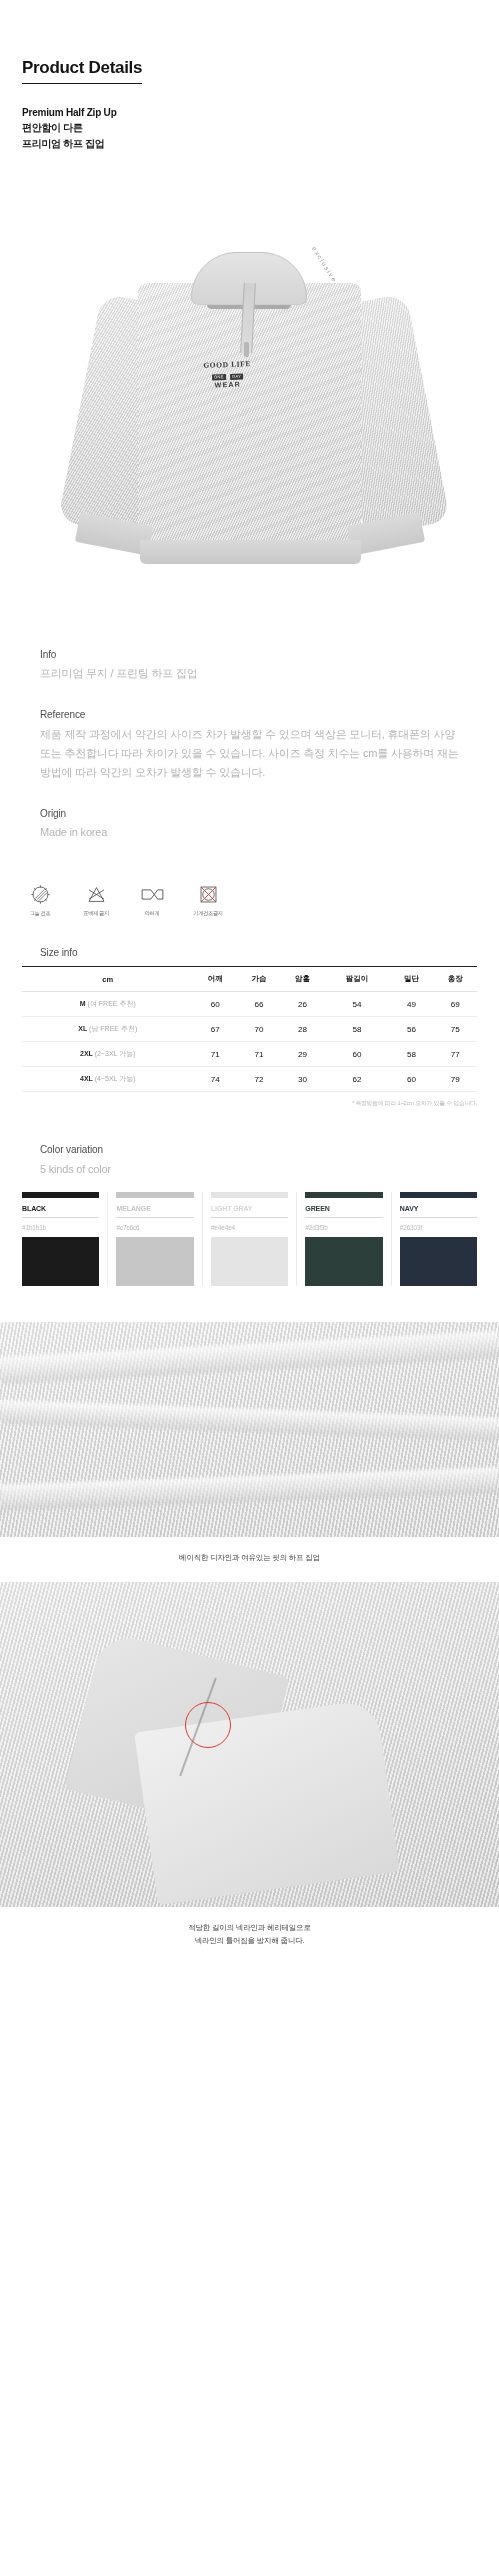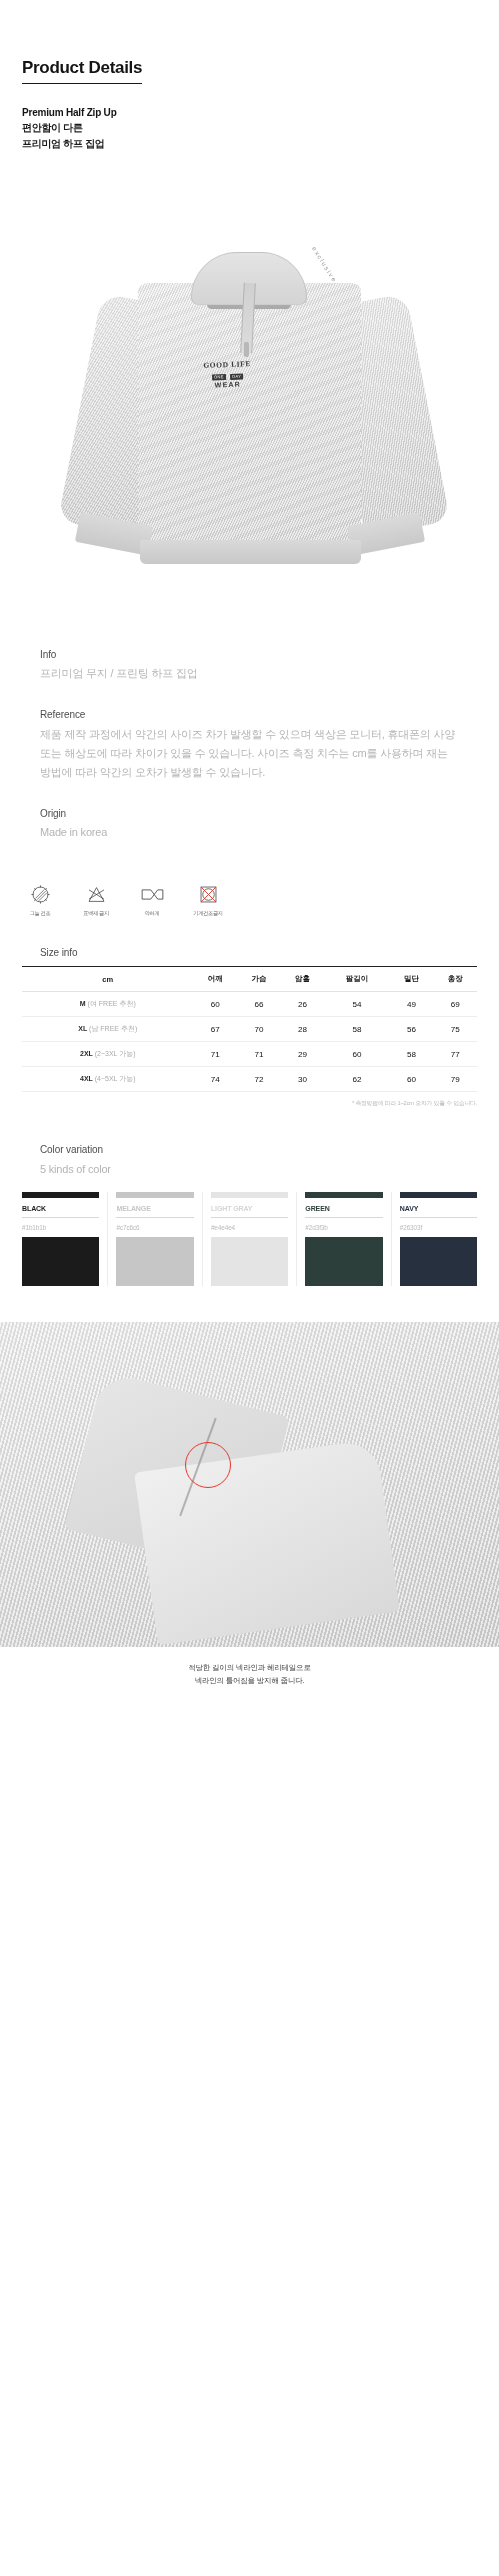--- a/index.html
+++ b/index.html
@@ -354,7 +354,7 @@
 
   <div class="section">
     <div class="sec-title">Reference</div>
-    <div class="sec-body">제품 제작 과정에서 약간의 사이즈 차가 발생할 수 있으며 색상은 모니터, 휴대폰의 사양 또는 해상도에 따라 차이가 있을 수 있습니다. 사이즈 측정 치수는 cm를 사용하며 재는 방법에 따라 약간의 오차가 발생할 수 있습니다.</div>
+    <div class="sec-body">제품 제작 과정에서 약간의 사이즈 차가 발생할 수 있으며 색상은 모니터, 휴대폰의 사양 또는 추천합니다 따라 차이가 있을 수 있습니다. 사이즈 측정 치수는 cm를 사용하며 재는 방법에 따라 약간의 오차가 발생할 수 있습니다.</div>
   </div>
 
   <div class="gap-sm"></div>

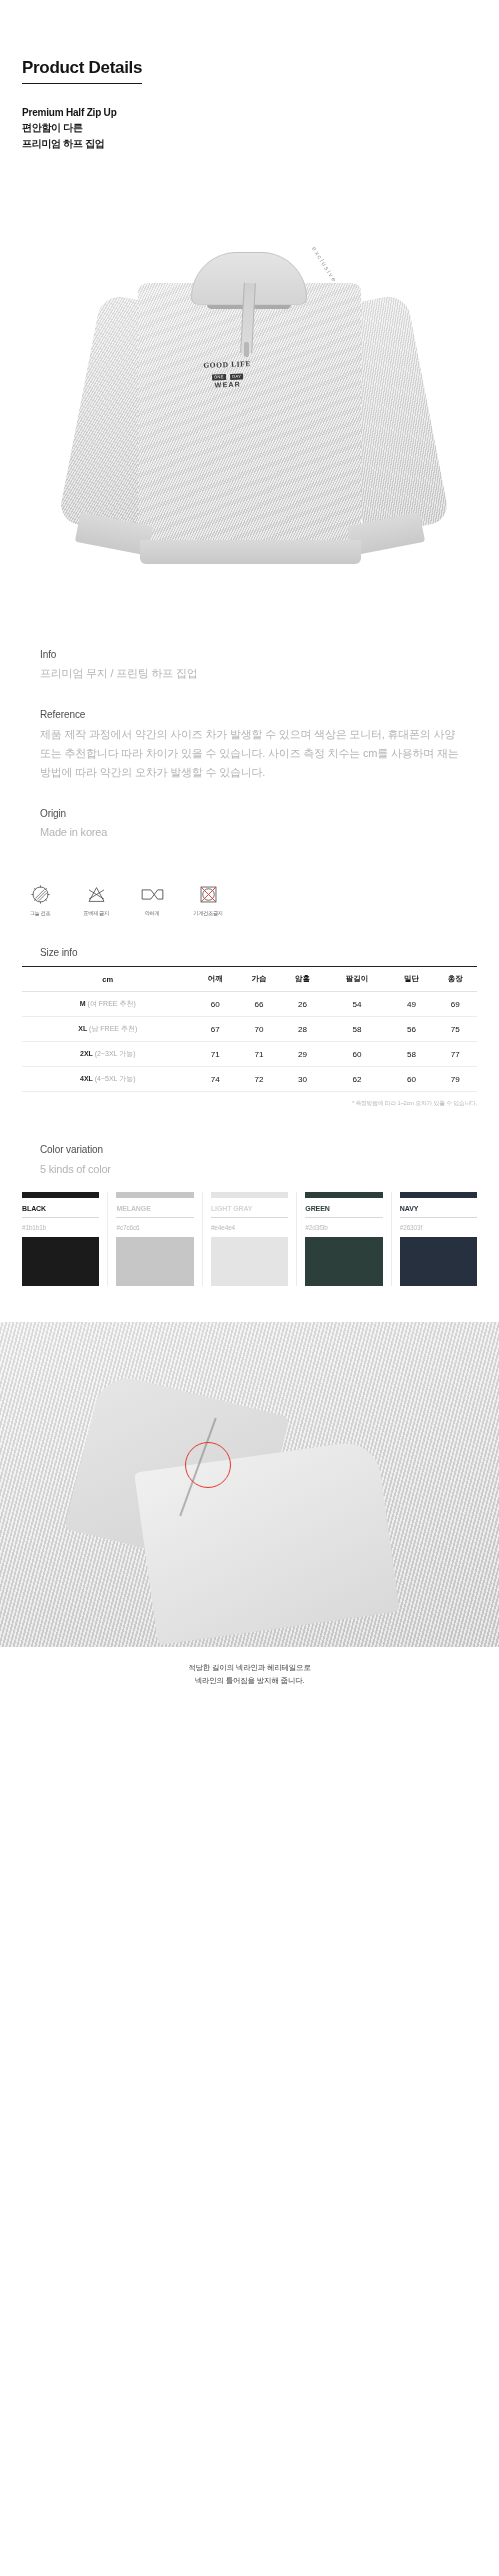--- a/index.html
+++ b/index.html
@@ -524,6 +524,14 @@
 
   <div class="gap-lg"></div>
 
+  <div class="photo-block">
+    <div class="fabric-photo">
+      <div class="fold f1"></div>
+      <div class="fold f2"></div>
+      <div class="fold f3"></div>
+    </div>
+    <div class="caption">베이직한 디자인과 여유있는 핏의 하프 집업</div>
+  </div>
 
   <div class="photo-block">
     <div class="collar-photo">

